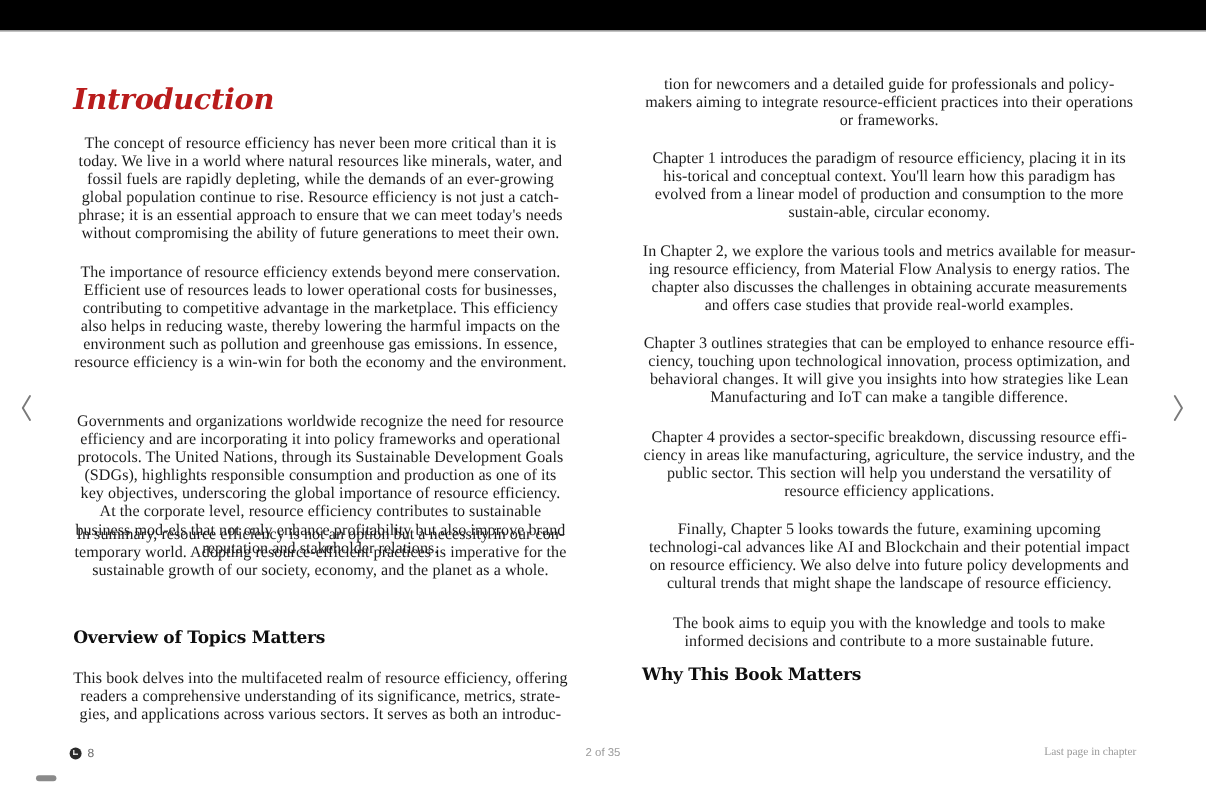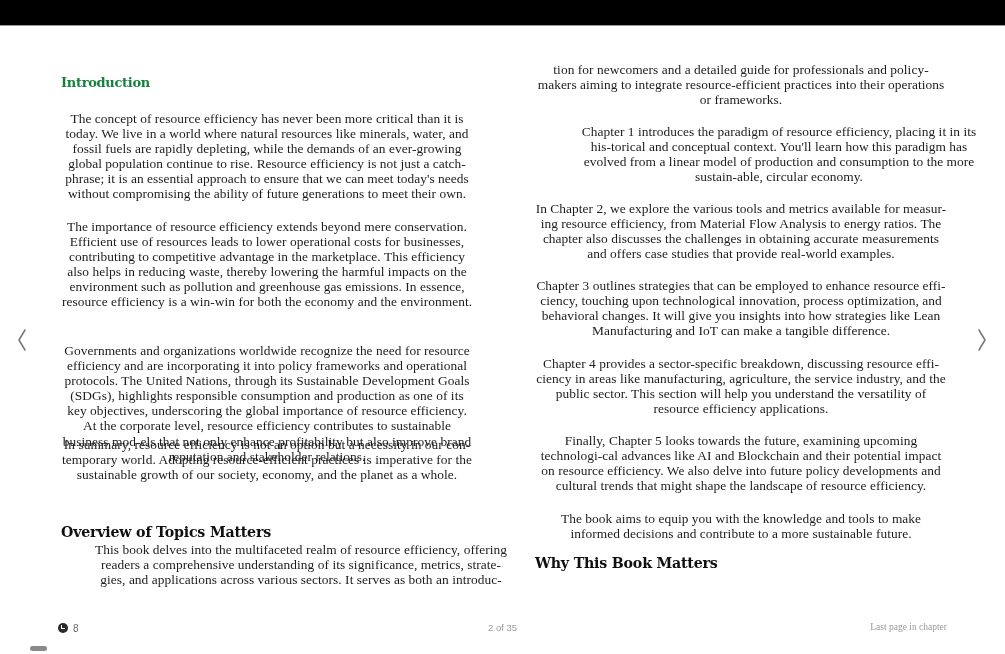--- a/index.html
+++ b/index.html
@@ -43,11 +43,12 @@
   .column h1 {
     margin: 0;
     font-family: "DejaVu Serif", "Liberation Serif", serif;
-    font-size: 13px;
+    font-size: 24px;
     font-weight: bold;
     letter-spacing: -0.3px;
-    color: #15803d;
-    position: absolute;
+    color: #b91c1c;
+    position: absolute;
+    font-style: italic;
   }
   .column h2 {
     margin: 0;

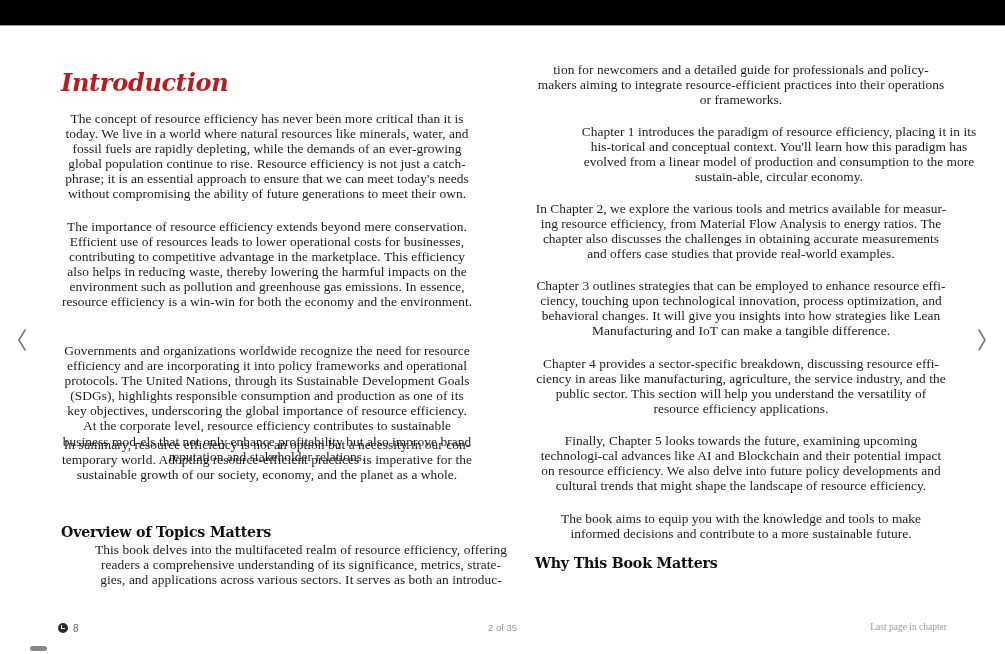--- a/index.html
+++ b/index.html
@@ -160,7 +160,7 @@
   <div class="block" style="top:62px;">
     <p>tion for newcomers and a detailed guide for professionals and policy-makers aiming to integrate resource-efficient practices into their operations or frameworks.</p>
   </div>
-  <div class="block" style="top:124px;margin-left:38px;">
+  <div class="block" style="top:124px;">
     <p>Chapter 1 introduces the paradigm of resource efficiency, placing it in its his-torical and conceptual context. You'll learn how this paradigm has evolved from a linear model of production and consumption to the more sustain-able, circular economy.</p>
   </div>
   <div class="block" style="top:201px;">

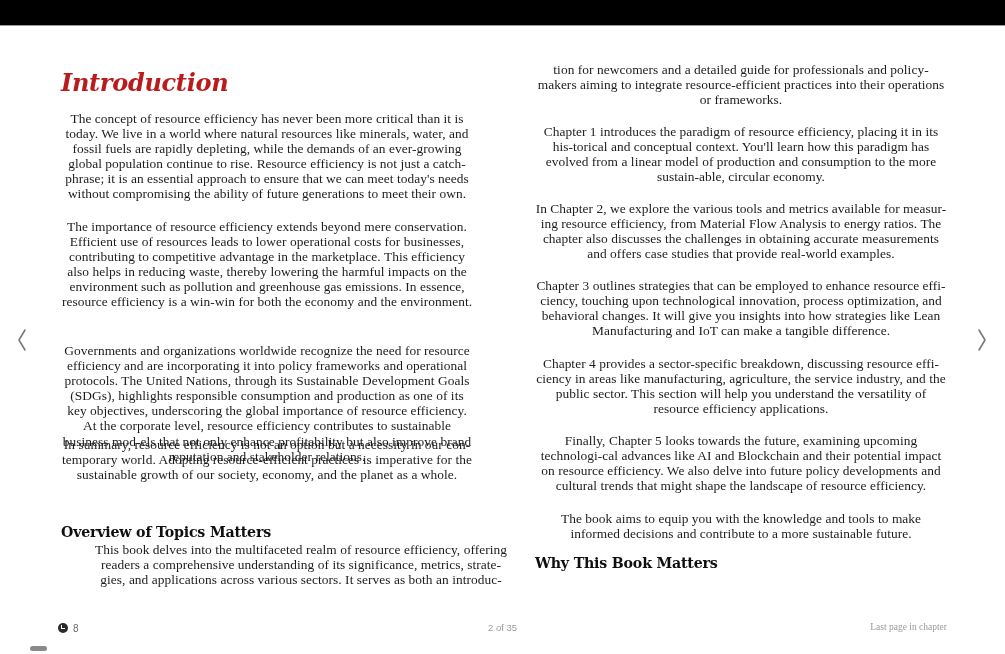--- a/index.html
+++ b/index.html
@@ -151,7 +151,7 @@
     <p>In summary, resource efficiency is not an option but a necessity in our con-temporary world. Adopting resource-efficient practices is imperative for the sustainable growth of our society, economy, and the planet as a whole.</p>
   </div>
   <h2 style="top:525px;">Overview of Topics Matters</h2>
-  <div class="block" style="top:542px;margin-left:34px;">
+  <div class="block" style="top:557px;">
     <p>This book delves into the multifaceted realm of resource efficiency, offering readers a comprehensive understanding of its significance, metrics, strate-gies, and applications across various sectors. It serves as both an introduc-</p>
   </div>
 </div>

